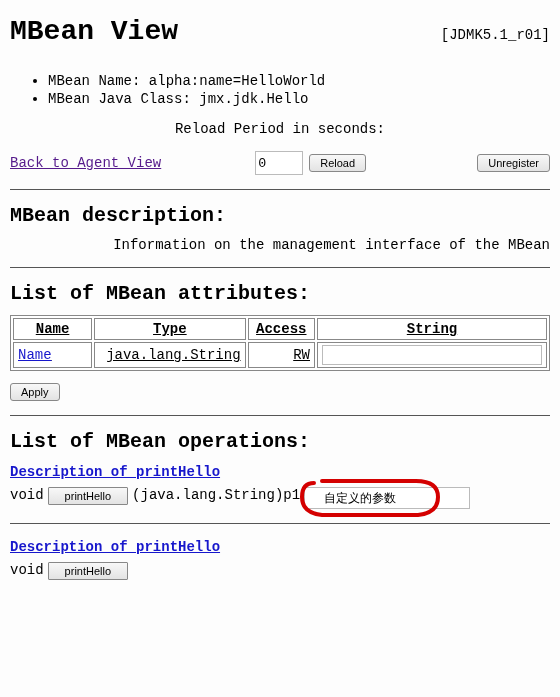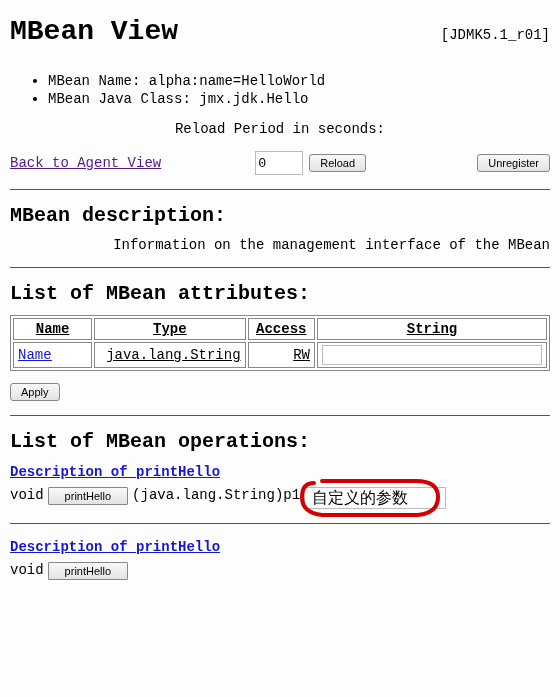--- a/index.html
+++ b/index.html
@@ -115,8 +115,8 @@
       height: 18px;
       border: 1px solid #bbb;
       font-family: Arial, sans-serif;
-      font-size: 16px;
-      padding: 1px 7px;
+      font-size: 12px;
+      padding: 1px 19px;
     }
     .annot-wrap { position: relative; display: inline-block; }
     .annot { position: absolute; pointer-events: none; }

